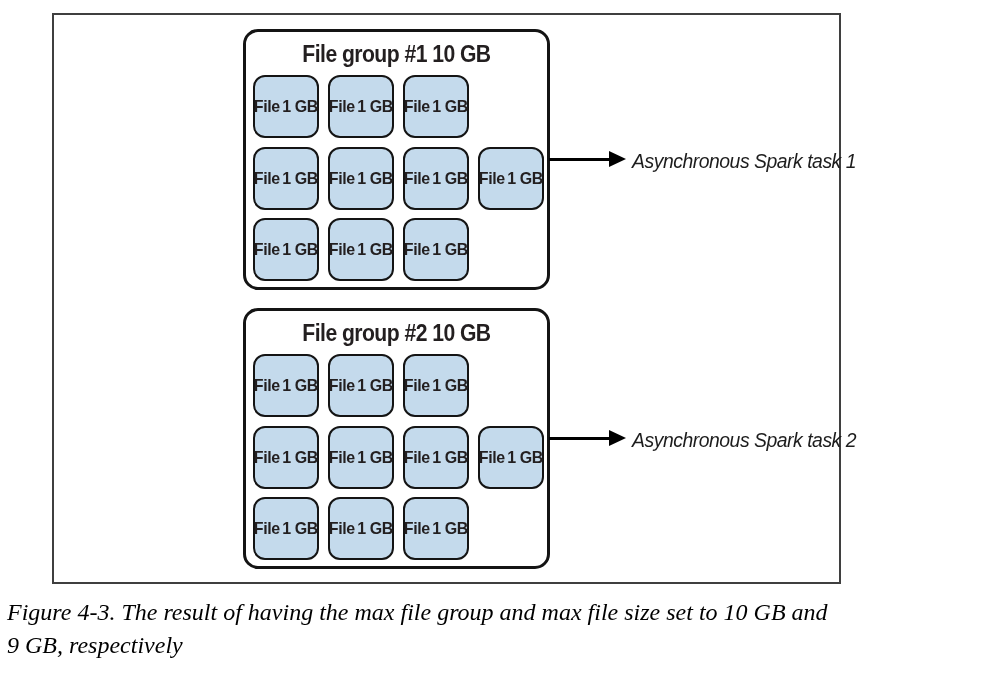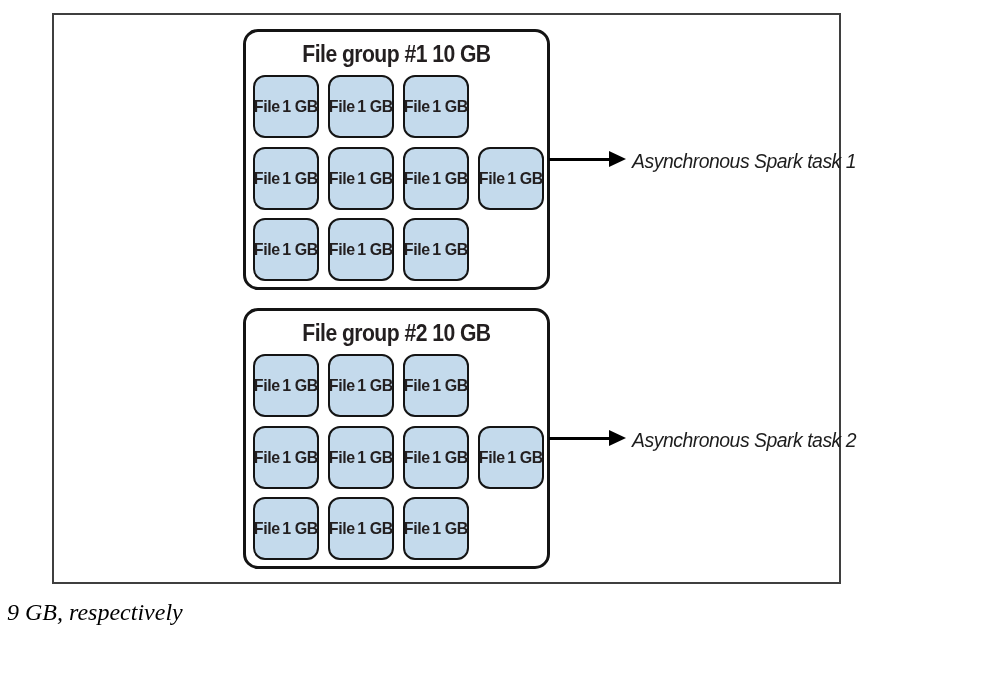--- a/index.html
+++ b/index.html
@@ -216,6 +216,7 @@
   </div>
 
   <div class="caption">
+    <div>Figure 4-3. The result of having the max file group and max file size set to 10 GB and</div>
     <div>9 GB, respectively</div>
   </div>
 

